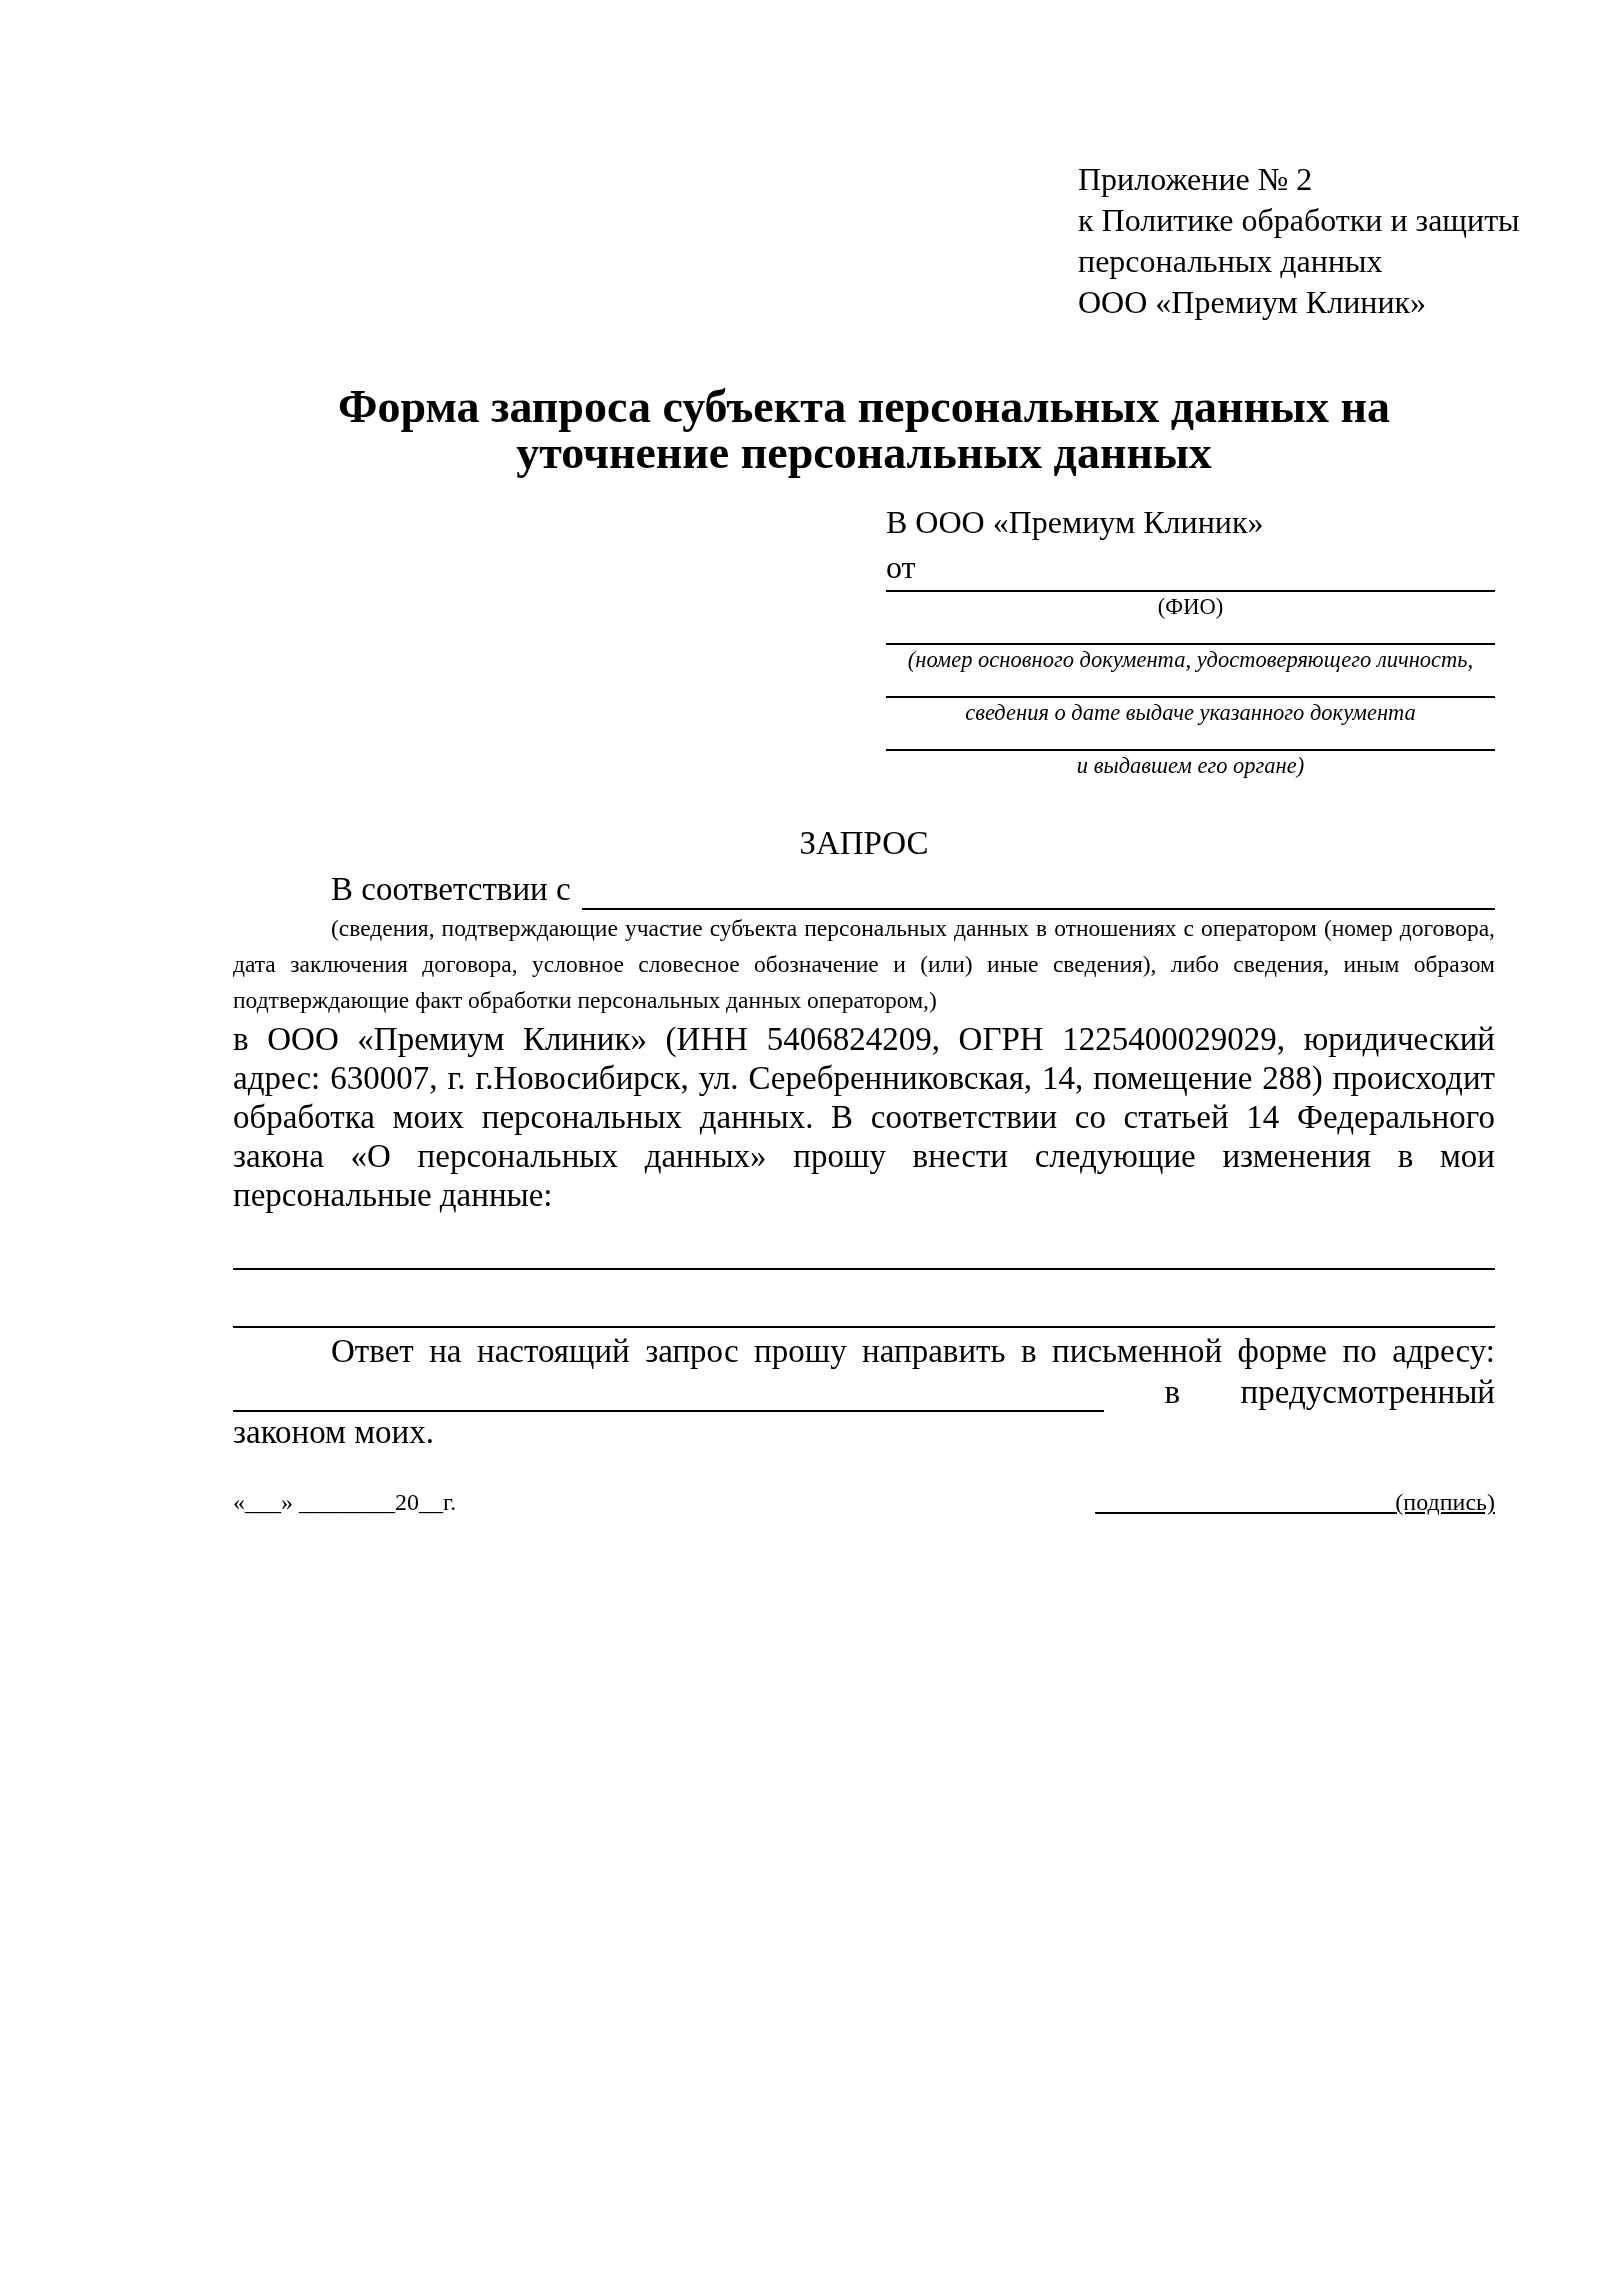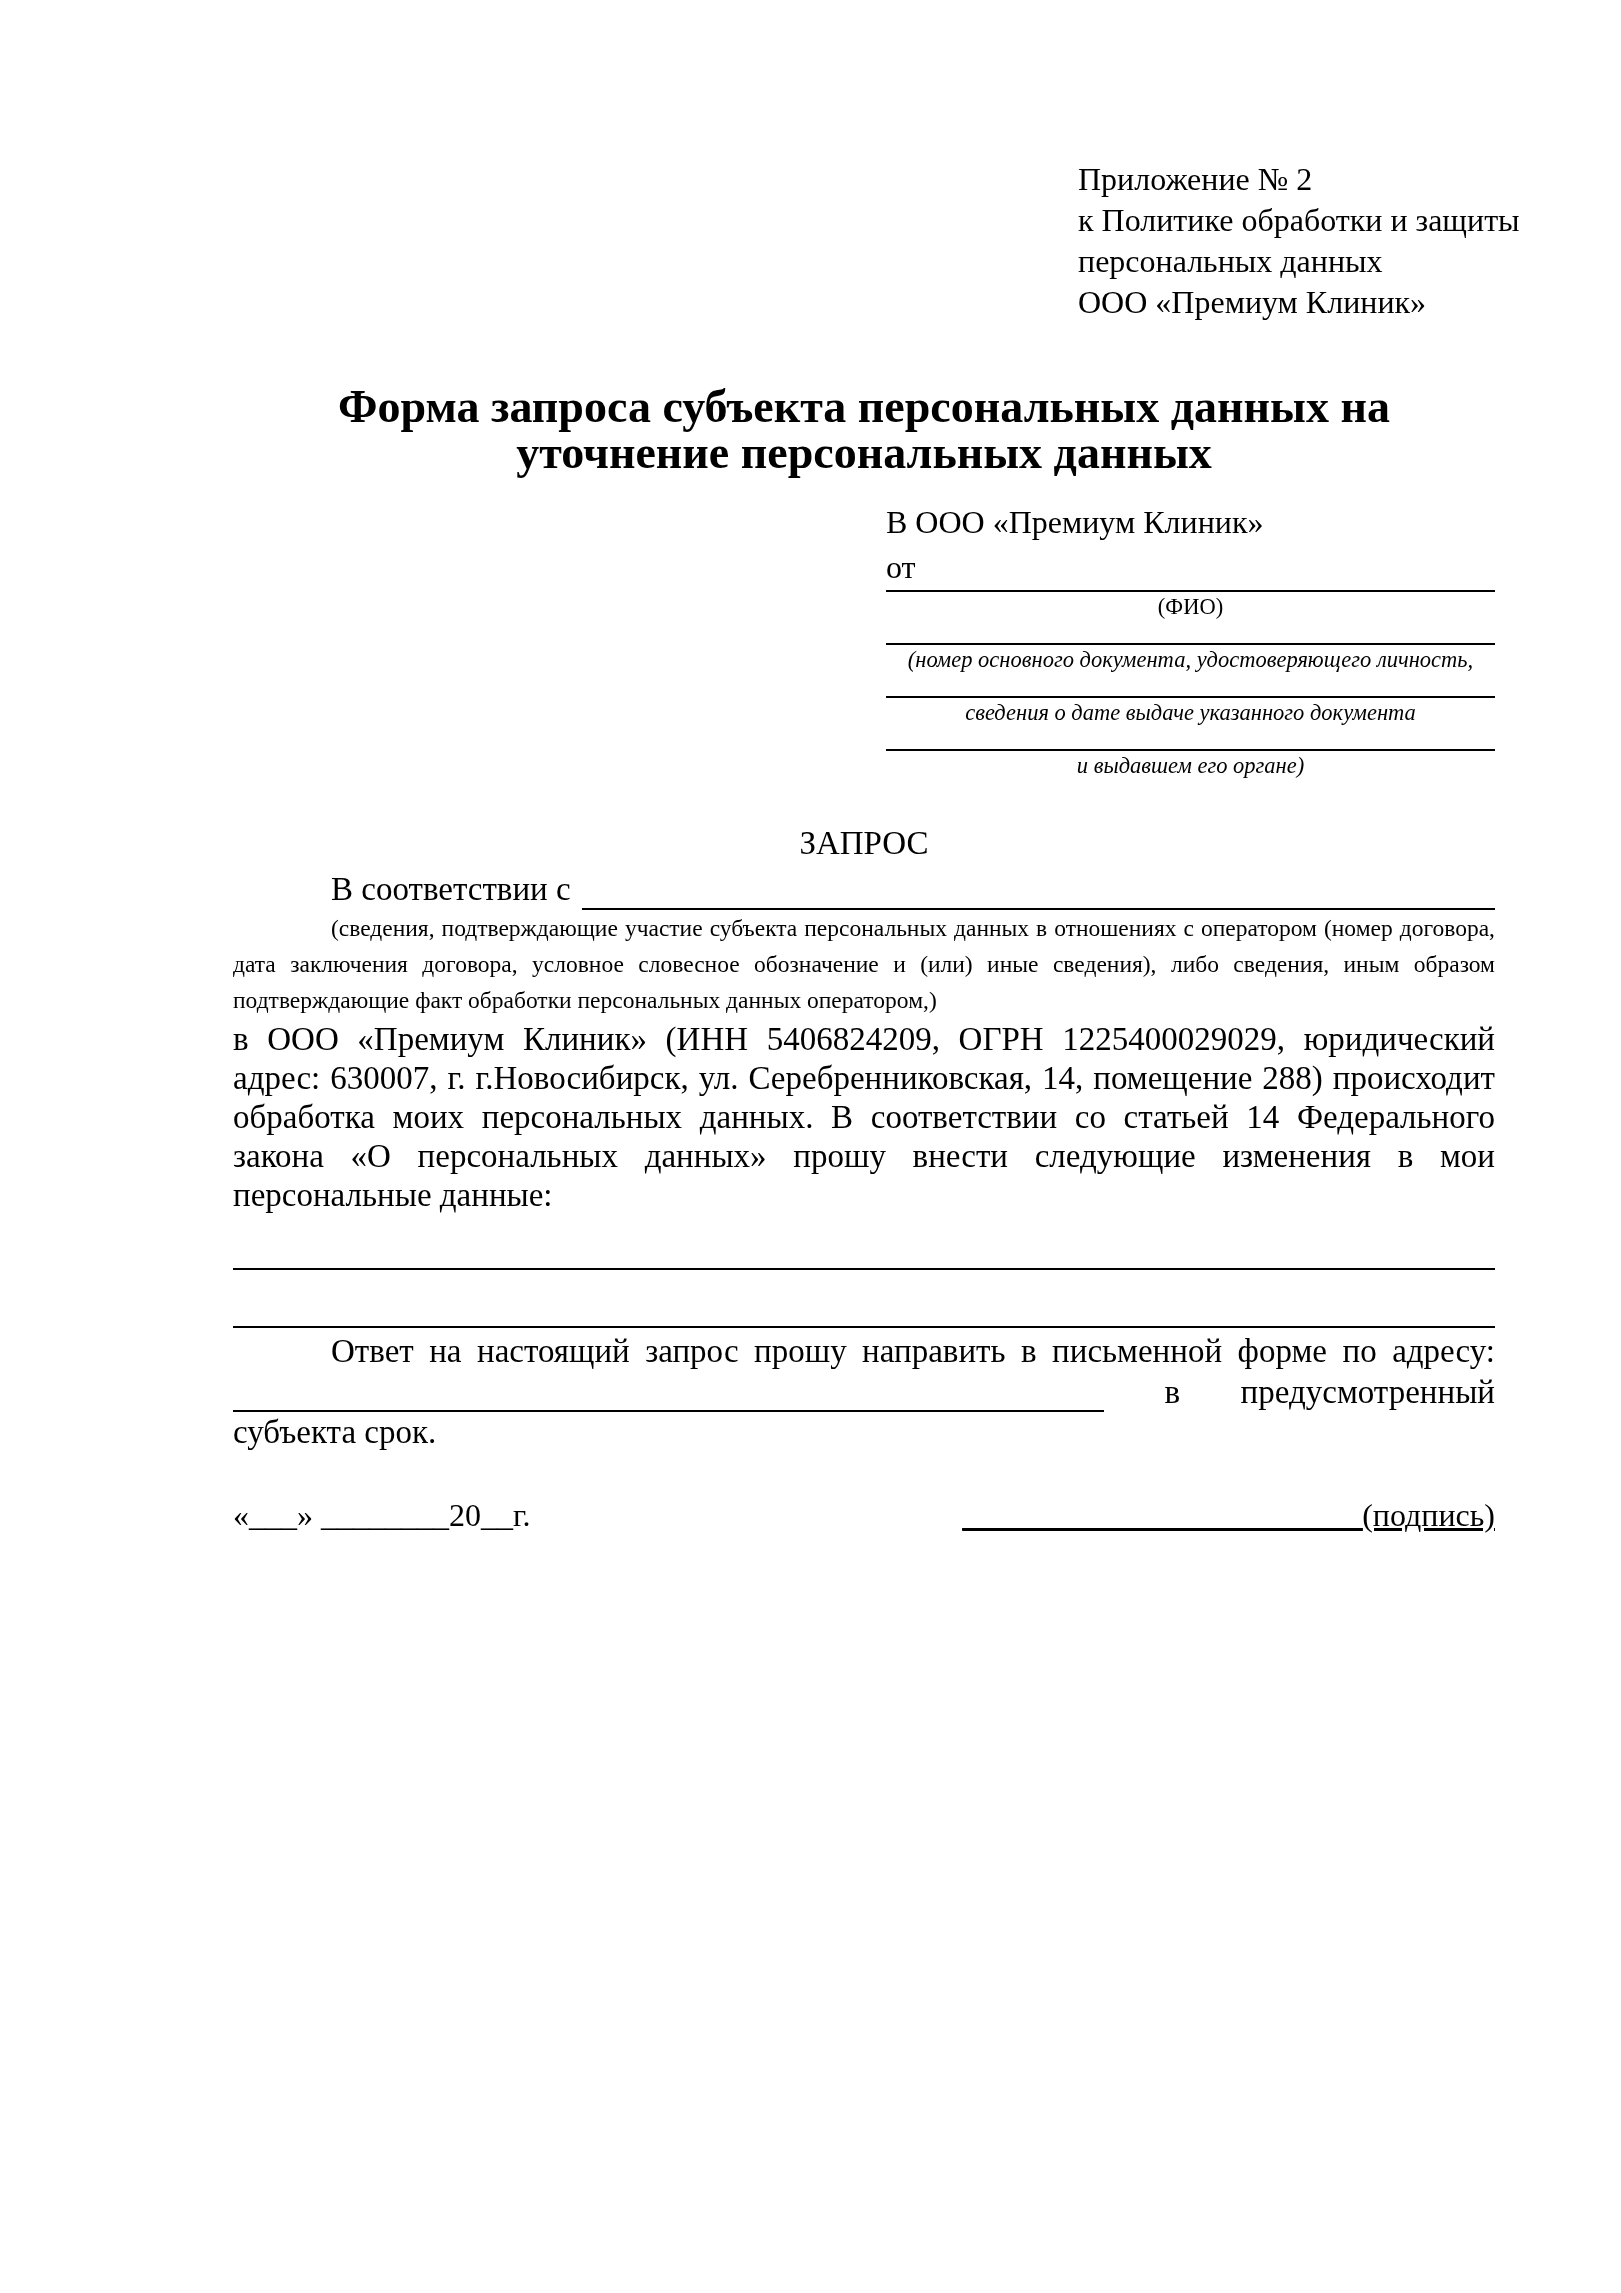--- a/index.html
+++ b/index.html
@@ -128,7 +128,7 @@
     <span>в</span>
     <span>предусмотренный</span>
   </div>
-  <div class="reply-line3">субъекта срок.</div>
+  <div class="reply-line3">законом моих.</div>
 
   <div class="footer-row">
     <span>«___» ________20__г.</span>

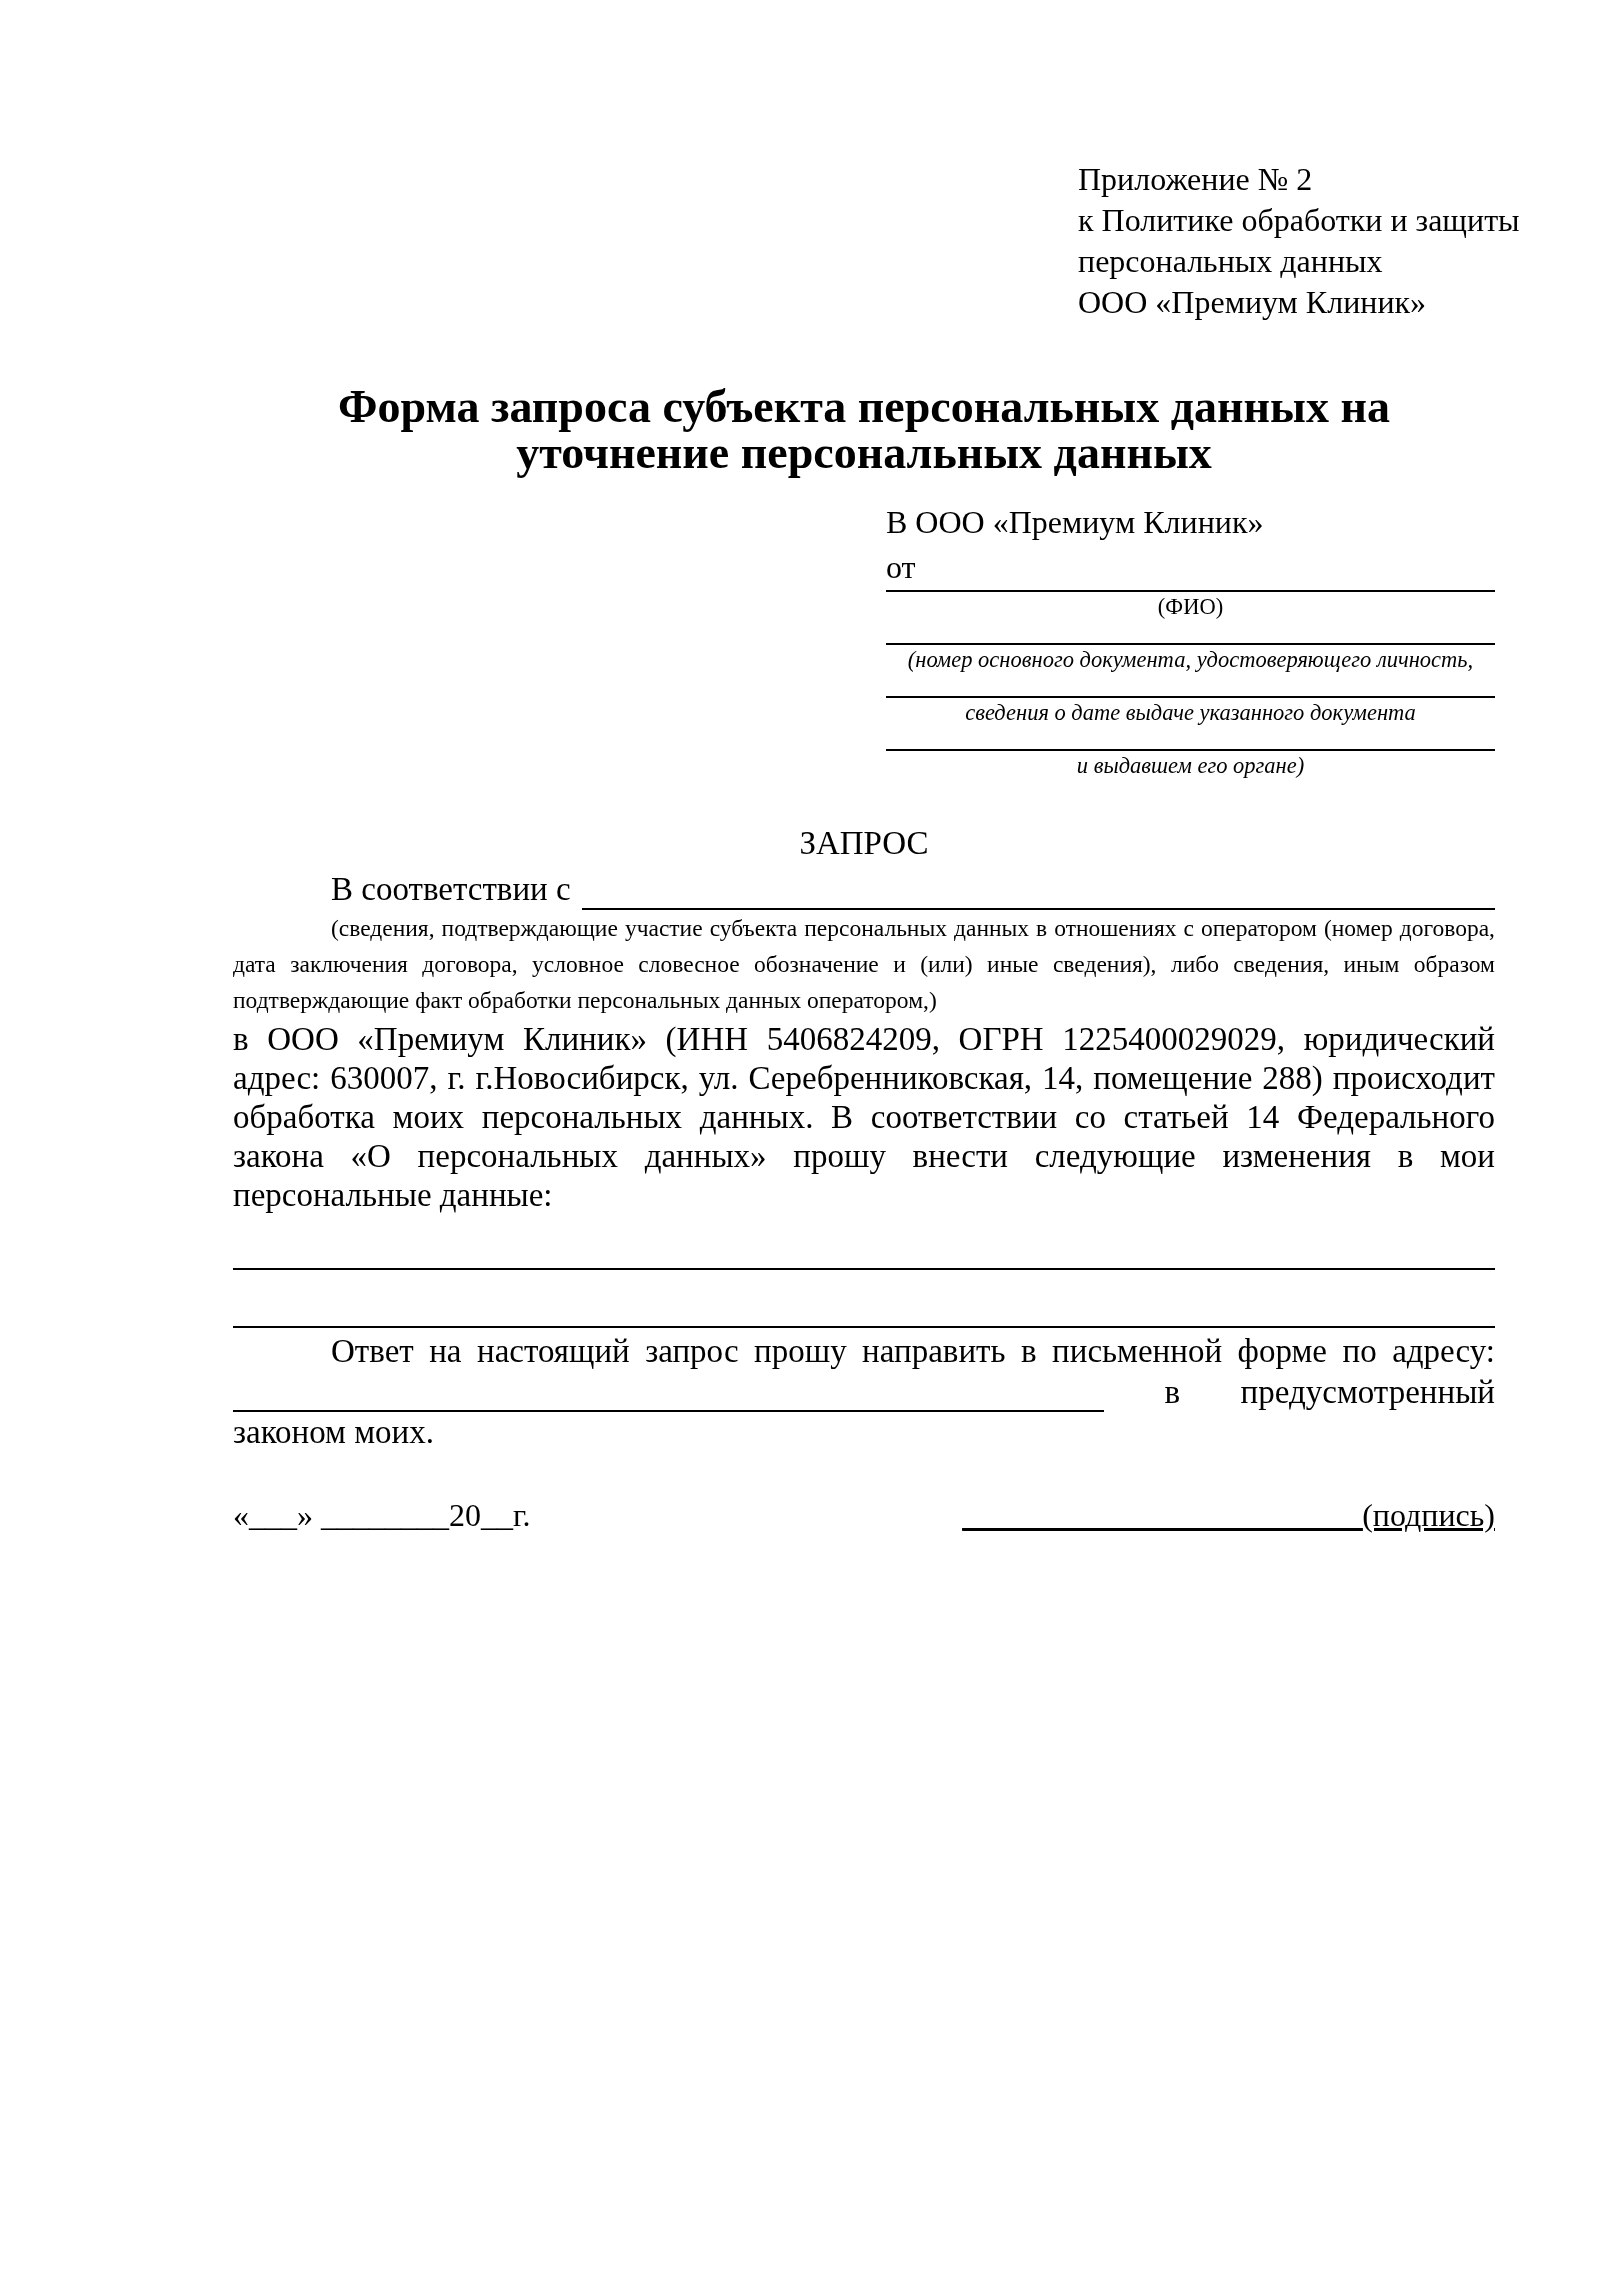--- a/index.html
+++ b/index.html
@@ -70,8 +70,8 @@
   .footer-row {
     display: flex;
     justify-content: space-between;
-    margin-top: 42px;
-    font-size: 32px;
+    margin-top: 29px;
+    font-size: 24px;
     line-height: 41px;
   }
   .sig-group { white-space: nowrap; text-decoration: underline; }

